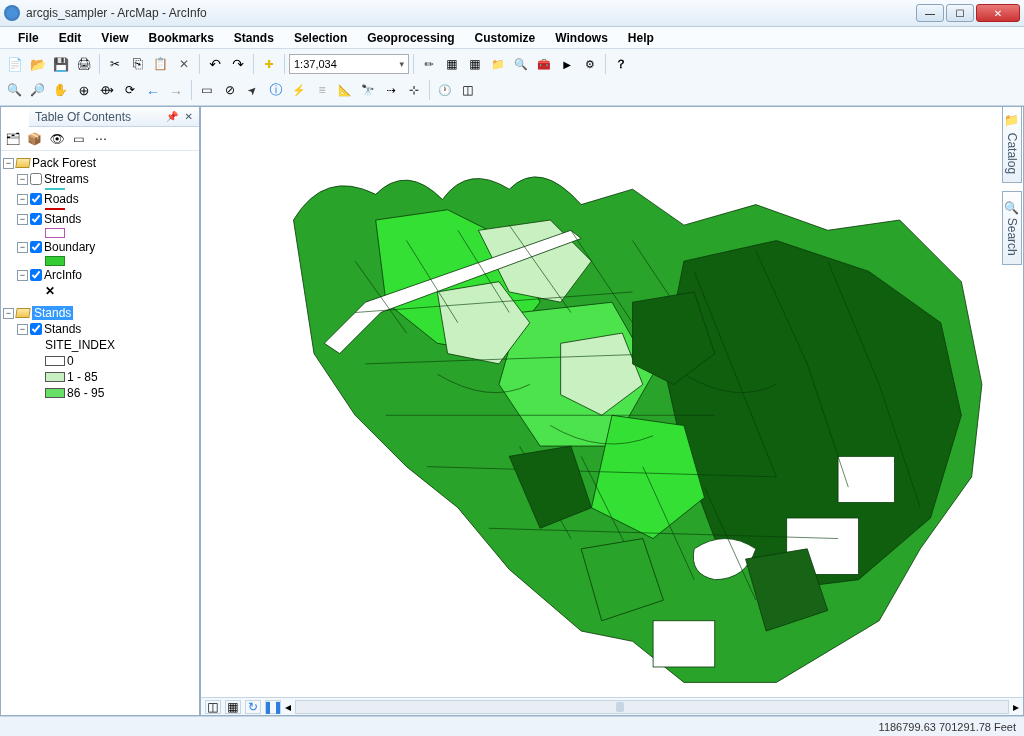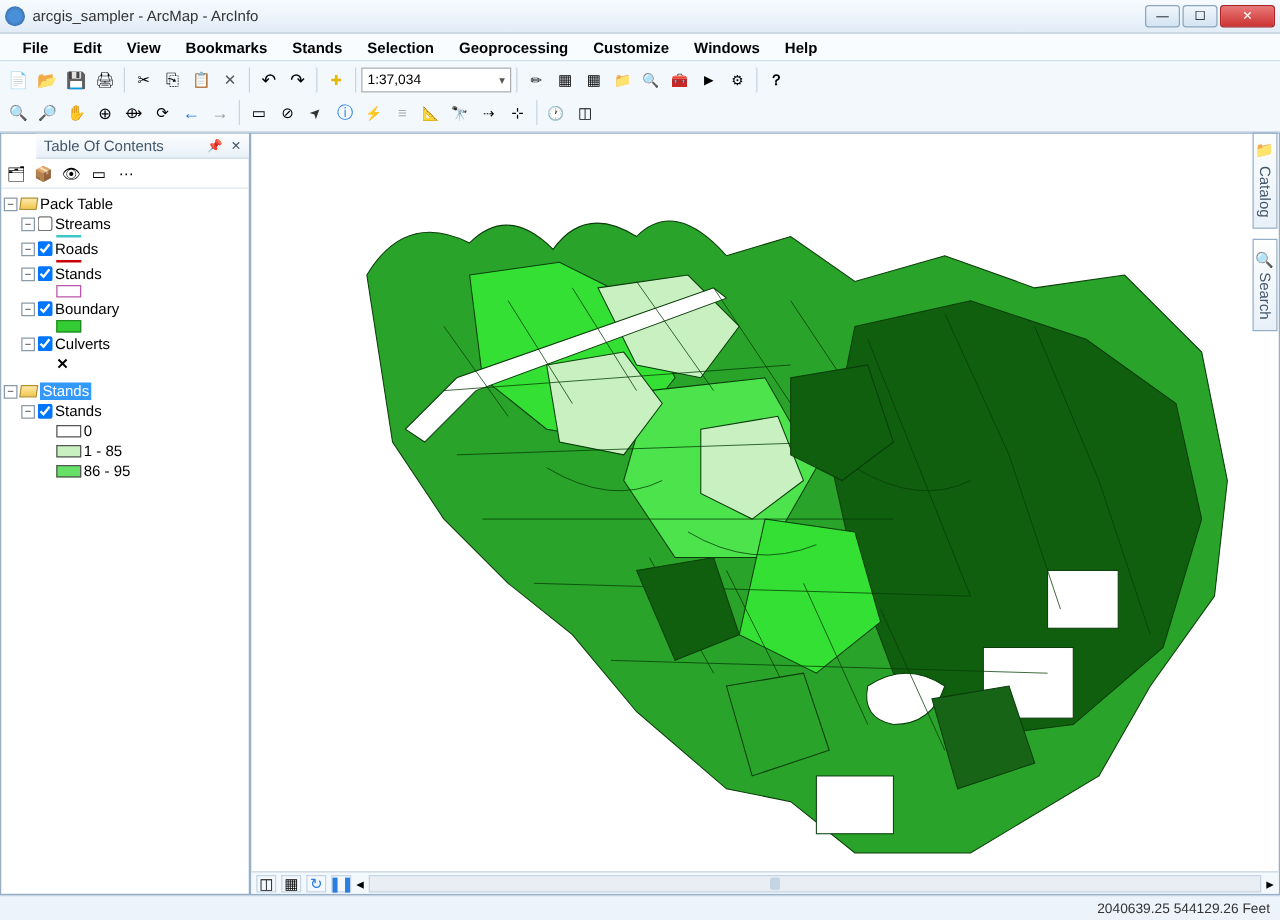--- a/index.html
+++ b/index.html
@@ -185,7 +185,7 @@
       <div class="tree-node">
         <span class="exp">−</span>
         <span class="df-icon"></span>
-        <span>Pack Table</span>
+        <span>Pack Forest</span>
       </div>
 
       <div class="tree-node" style="padding-left:14px">

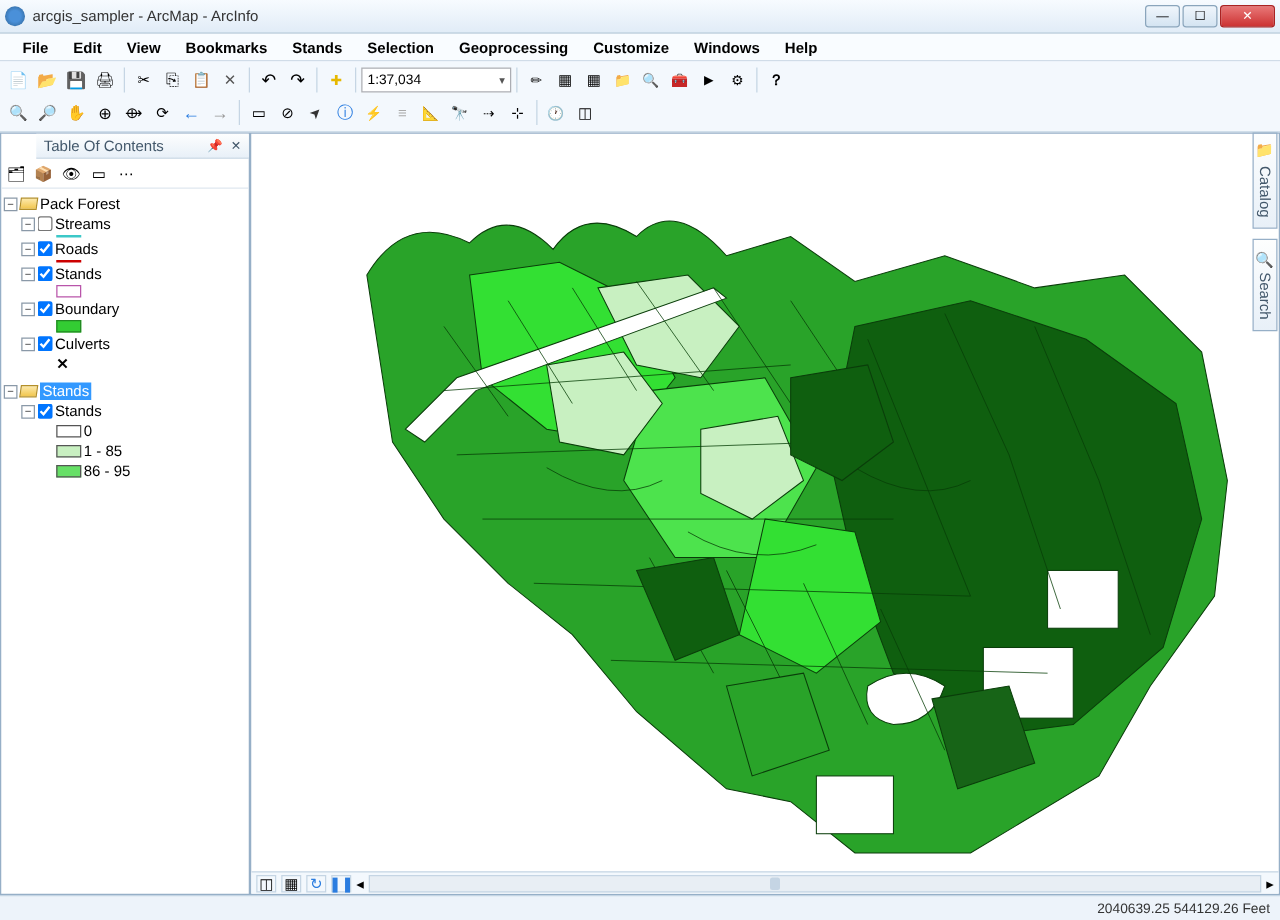--- a/index.html
+++ b/index.html
@@ -227,7 +227,7 @@
       <div class="tree-node" style="padding-left:14px">
         <span class="exp">−</span>
         <input type="checkbox" class="chk" checked="" style="">
-        <span>Culverts</span>
+        <span>ArcInfo</span>
       </div>
       <div class="tree-node" style="padding-left:42px">
         <span style="font-weight:bold">✕</span>

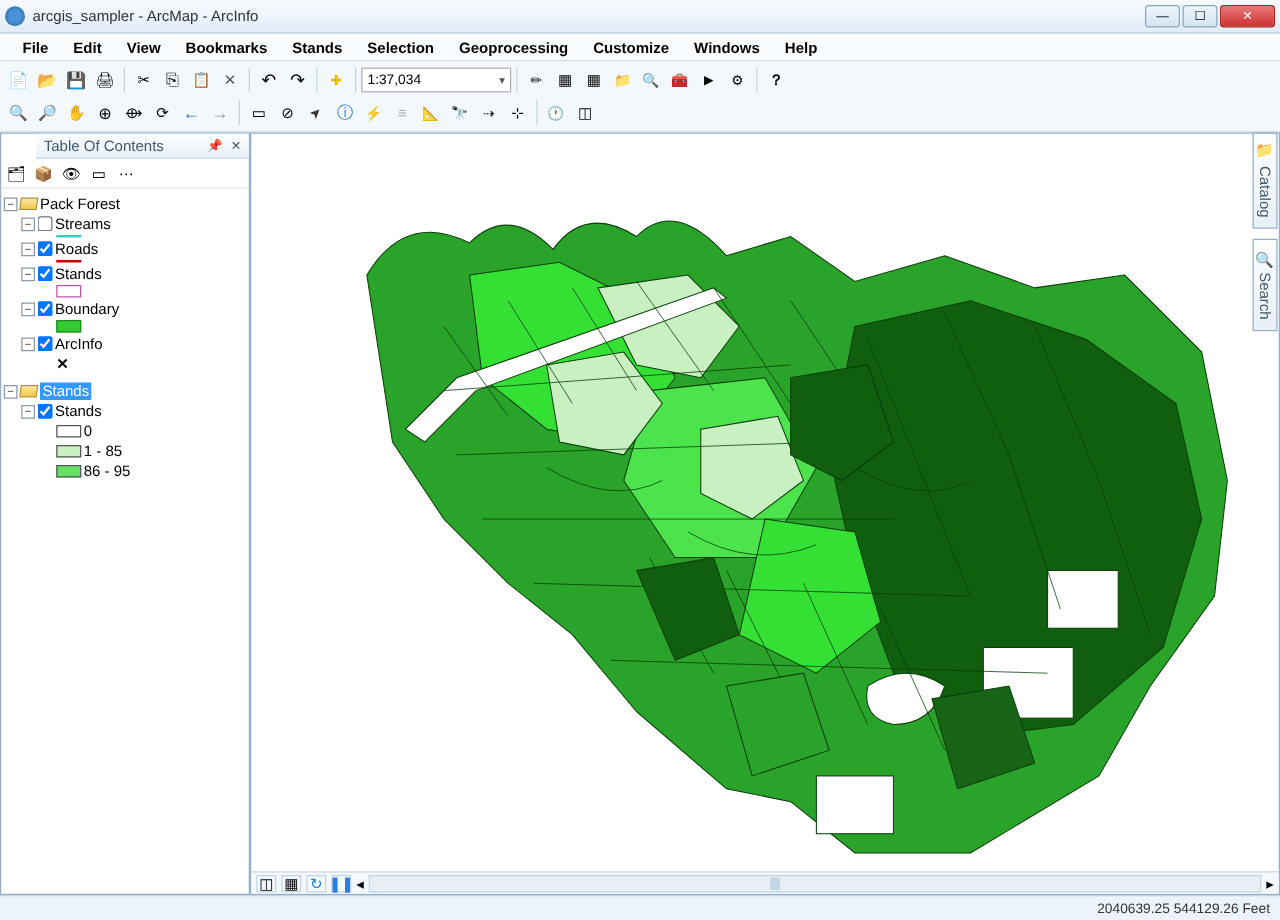--- a/index.html
+++ b/index.html
@@ -245,6 +245,9 @@
         <span>Stands</span>
       </div>
       <div class="tree-node" style="padding-left:42px">
+        <span>SITE_INDEX</span>
+      </div>
+      <div class="tree-node" style="padding-left:42px">
         <span class="swatch" style="background:#ffffff"></span>
         <span>0</span>
       </div>

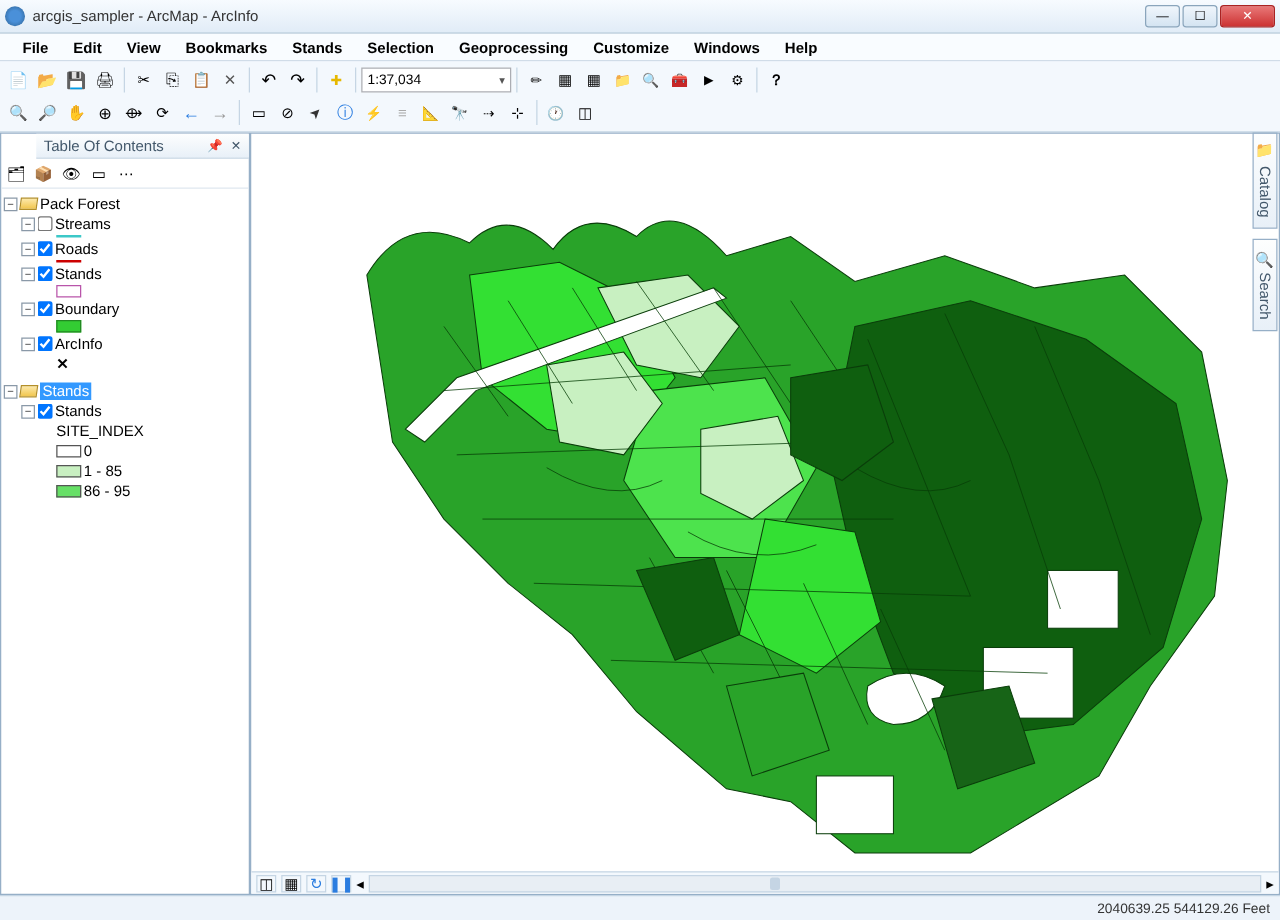--- a/index.html
+++ b/index.html
@@ -327,7 +327,7 @@
 </div>
 
 <div class="status-bar">
-  <span class="coords">2040639.25 544129.26 Feet</span>
+  <span class="coords">1186799.63 701291.78 Feet</span>
 </div>
 
 </body></html>

